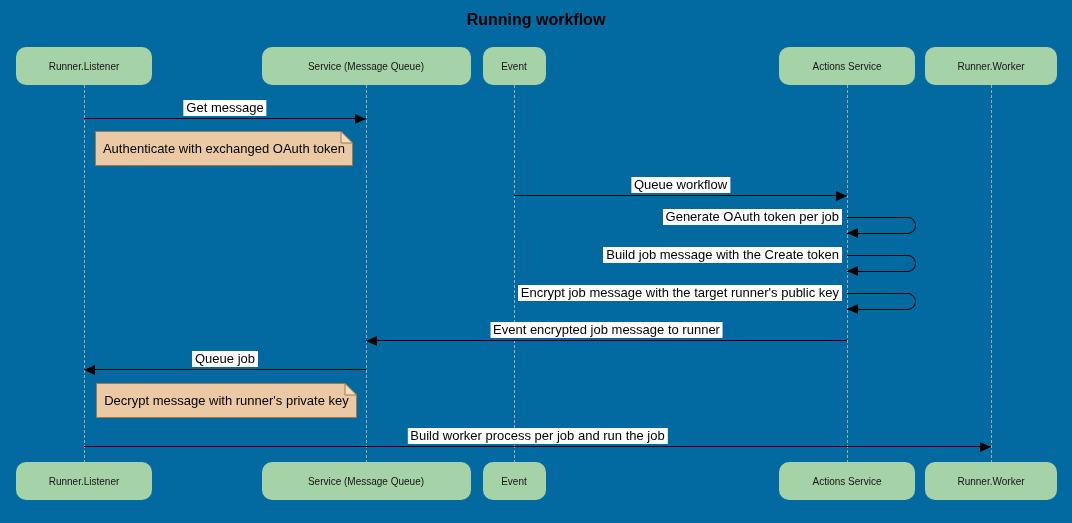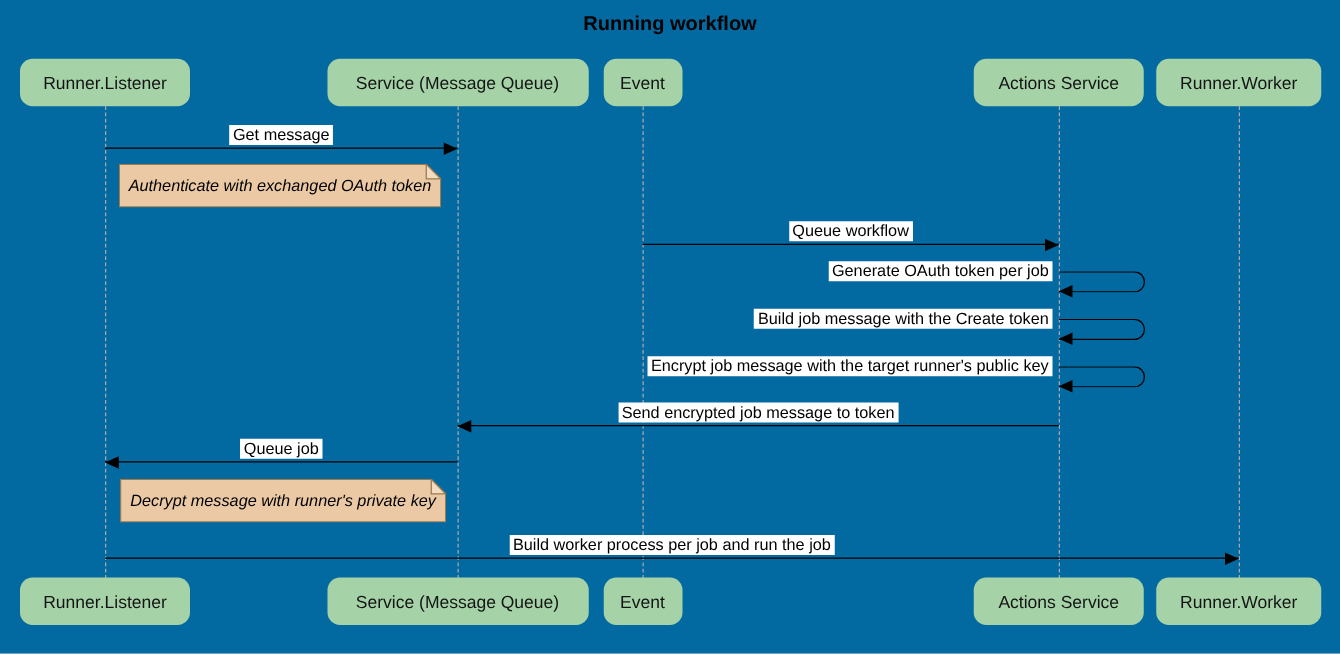--- a/index.html
+++ b/index.html
@@ -14,7 +14,7 @@
   .participant{
     position:absolute;height:38px;border-radius:10px;
     display:flex;align-items:center;justify-content:center;
-    font-size:14px;color:#141414;white-space:nowrap;
+    font-size:10px;color:#141414;white-space:nowrap;
   }
   .lifeline{position:absolute;width:0;border-left:1.3px dashed #a9a9a9;}
   .msg-line{position:absolute;height:0;border-top:1.3px solid #000;}

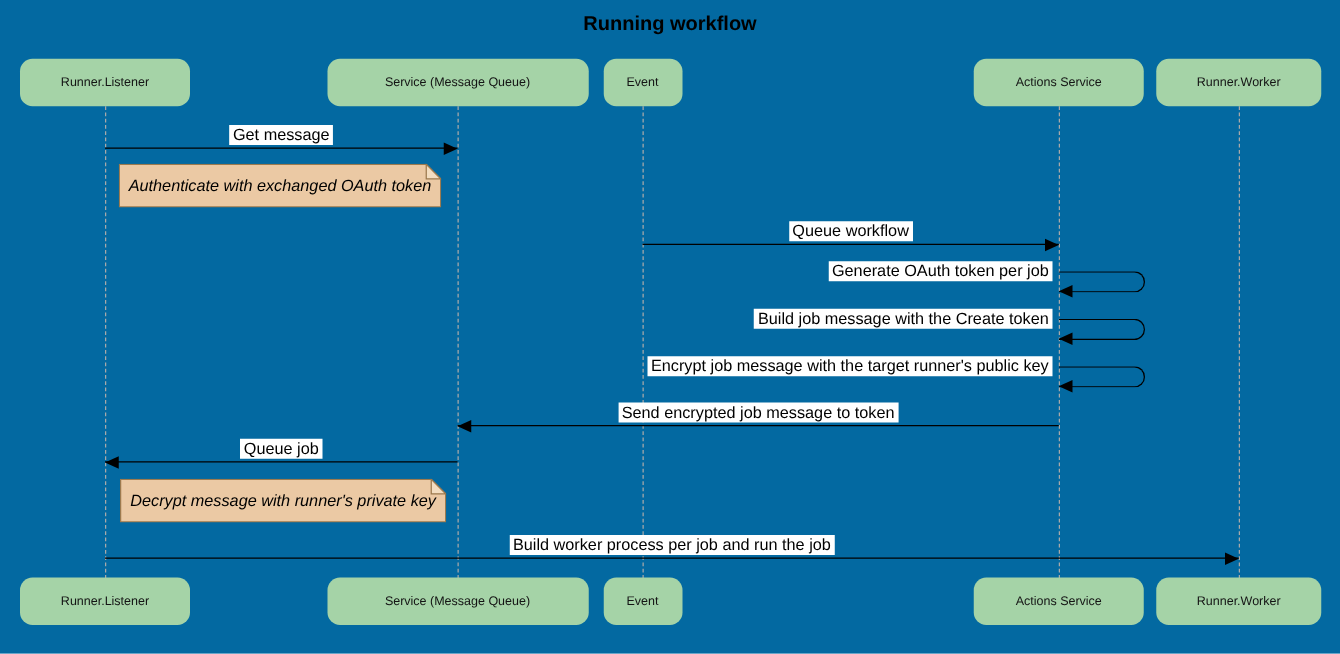--- a/index.html
+++ b/index.html
@@ -29,7 +29,7 @@
   .arrow-head.left{border-right:11px solid #000;}
   .loop{position:absolute;width:68px;height:15px;
     border:1.3px solid #000;border-left:none;border-radius:0 9px 9px 0;}
-  .note{position:absolute;font-style:italic;}
+  .note{position:absolute;}
   .note svg{position:absolute;left:0;top:0;}
   .note-label{
     position:absolute;left:0;top:0;right:0;bottom:0;

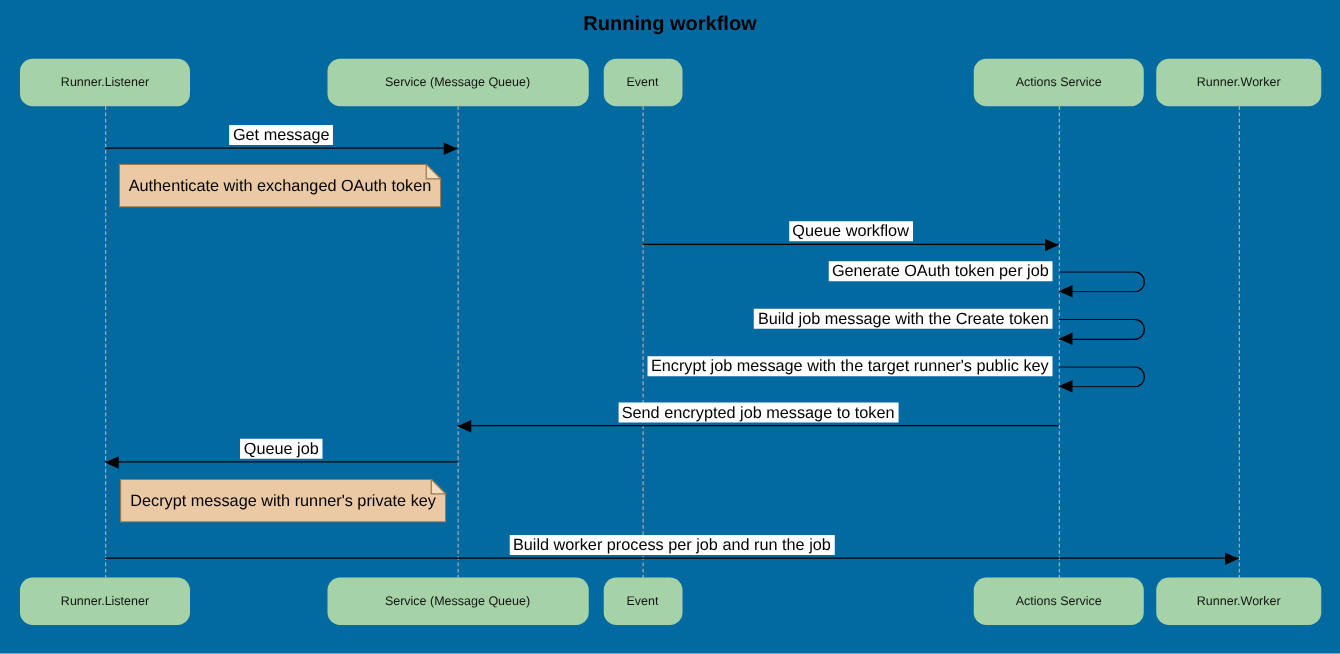--- a/index.html
+++ b/index.html
@@ -82,7 +82,7 @@
       <div class="msg-label" style="right: 230px; top: 285px;">Encrypt job message with the target runner's public key</div>
       <div class="msg-line" style="left: 366px; top: 340px; width: 481px; border-top-color: rgb(0, 0, 0);"></div>
       <div class="arrow-head left" style="left: 366px; top: 336px;"></div>
-      <div class="msg-label center" style="left: 606.5px; top: 322px;">Send encrypted job message to token</div>
+      <div class="msg-label center" style="left: 606.5px; top: 322px;">Event encrypted job message to runner</div>
       <div class="msg-line" style="left: 84px; top: 369px; width: 282px; border-top-color: rgb(0, 0, 0);"></div>
       <div class="arrow-head left" style="left: 84px; top: 365px;"></div>
       <div class="msg-label center" style="left: 225px; top: 351px;">Queue job</div>

